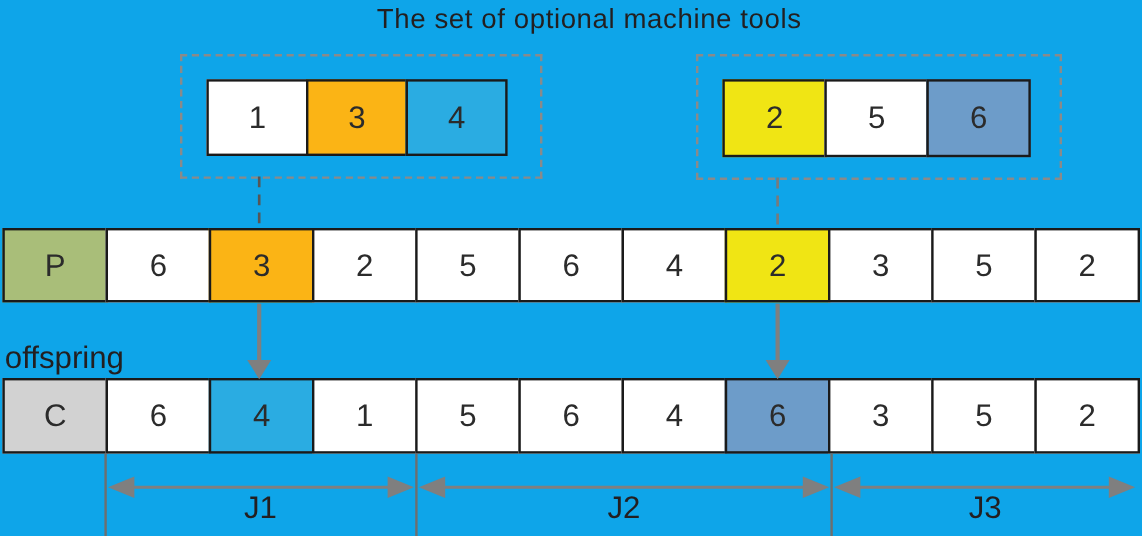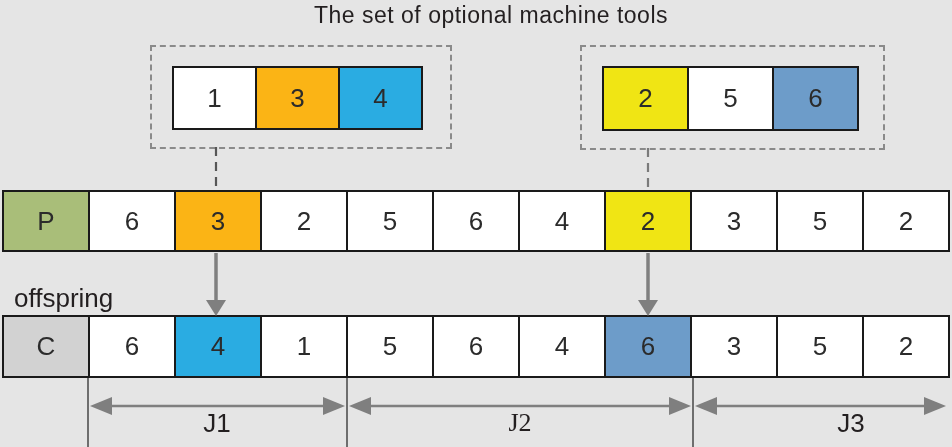--- a/index.html
+++ b/index.html
@@ -4,7 +4,7 @@
 <style>
   html,body{margin:0;padding:0;background:#ffffff;}
   #canvas{
-    position:relative;width:952px;height:447px;background:#e5e5e5;overflow:hidden;
+    position:relative;width:952px;height:447px;background:#0ea5e9;overflow:hidden;
     font-family:"Liberation Sans","DejaVu Sans",sans-serif;color:#231f20;
   }
   .title{

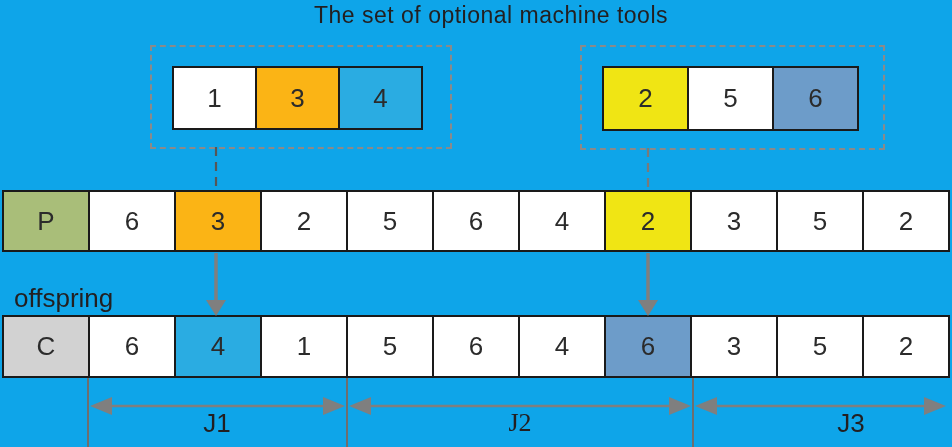--- a/index.html
+++ b/index.html
@@ -51,7 +51,7 @@
     <div class="cell set-cell-r" style="background: rgb(109, 156, 201);">6</div>
   </div>
 
-  <div class="row-label" style="left:14px;top:283px;">offspring</div>
+  <div class="row-label" style="left:4px;top:283px;">offspring</div>
 
   <div class="chromo-row" style="top:190px;height:62px;">
     <div class="cell" style="background: rgb(169, 190, 121);">P</div>

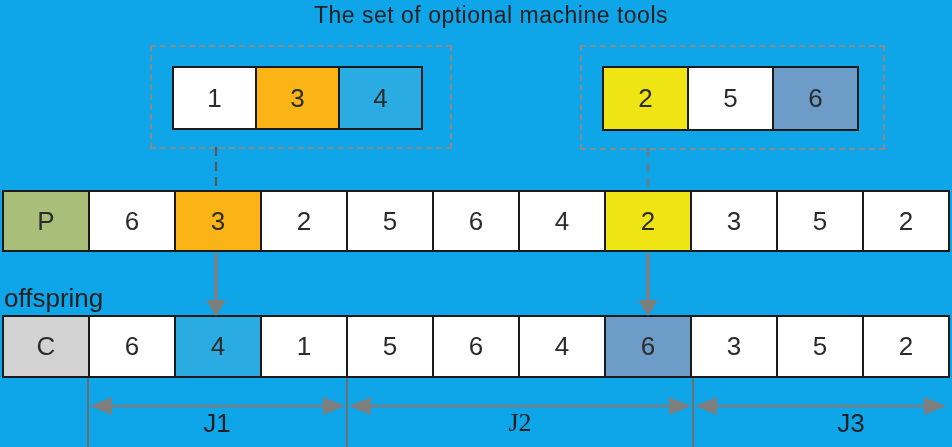--- a/index.html
+++ b/index.html
@@ -82,7 +82,7 @@
   </div>
 
   <div class="job-label" style="left:217px;">J1</div>
-  <div class="job-label" style="left:520px;font-family:Liberation Serif, serif;">J2</div>
+  <div class="job-label" style="left:520px;">J2</div>
   <div class="job-label" style="left:821px;margin-left:30px;">J3</div>
 
   <svg class="overlay" width="952" height="447" viewBox="0 0 952 447">

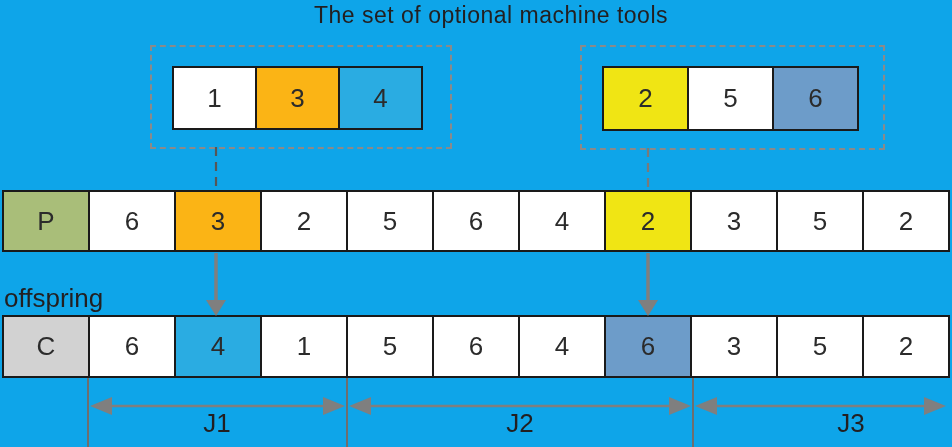--- a/index.html
+++ b/index.html
@@ -83,7 +83,7 @@
 
   <div class="job-label" style="left:217px;">J1</div>
   <div class="job-label" style="left:520px;">J2</div>
-  <div class="job-label" style="left:821px;margin-left:30px;">J3</div>
+  <div class="job-label" style="left:821px;">J3</div>
 
   <svg class="overlay" width="952" height="447" viewBox="0 0 952 447">
 

